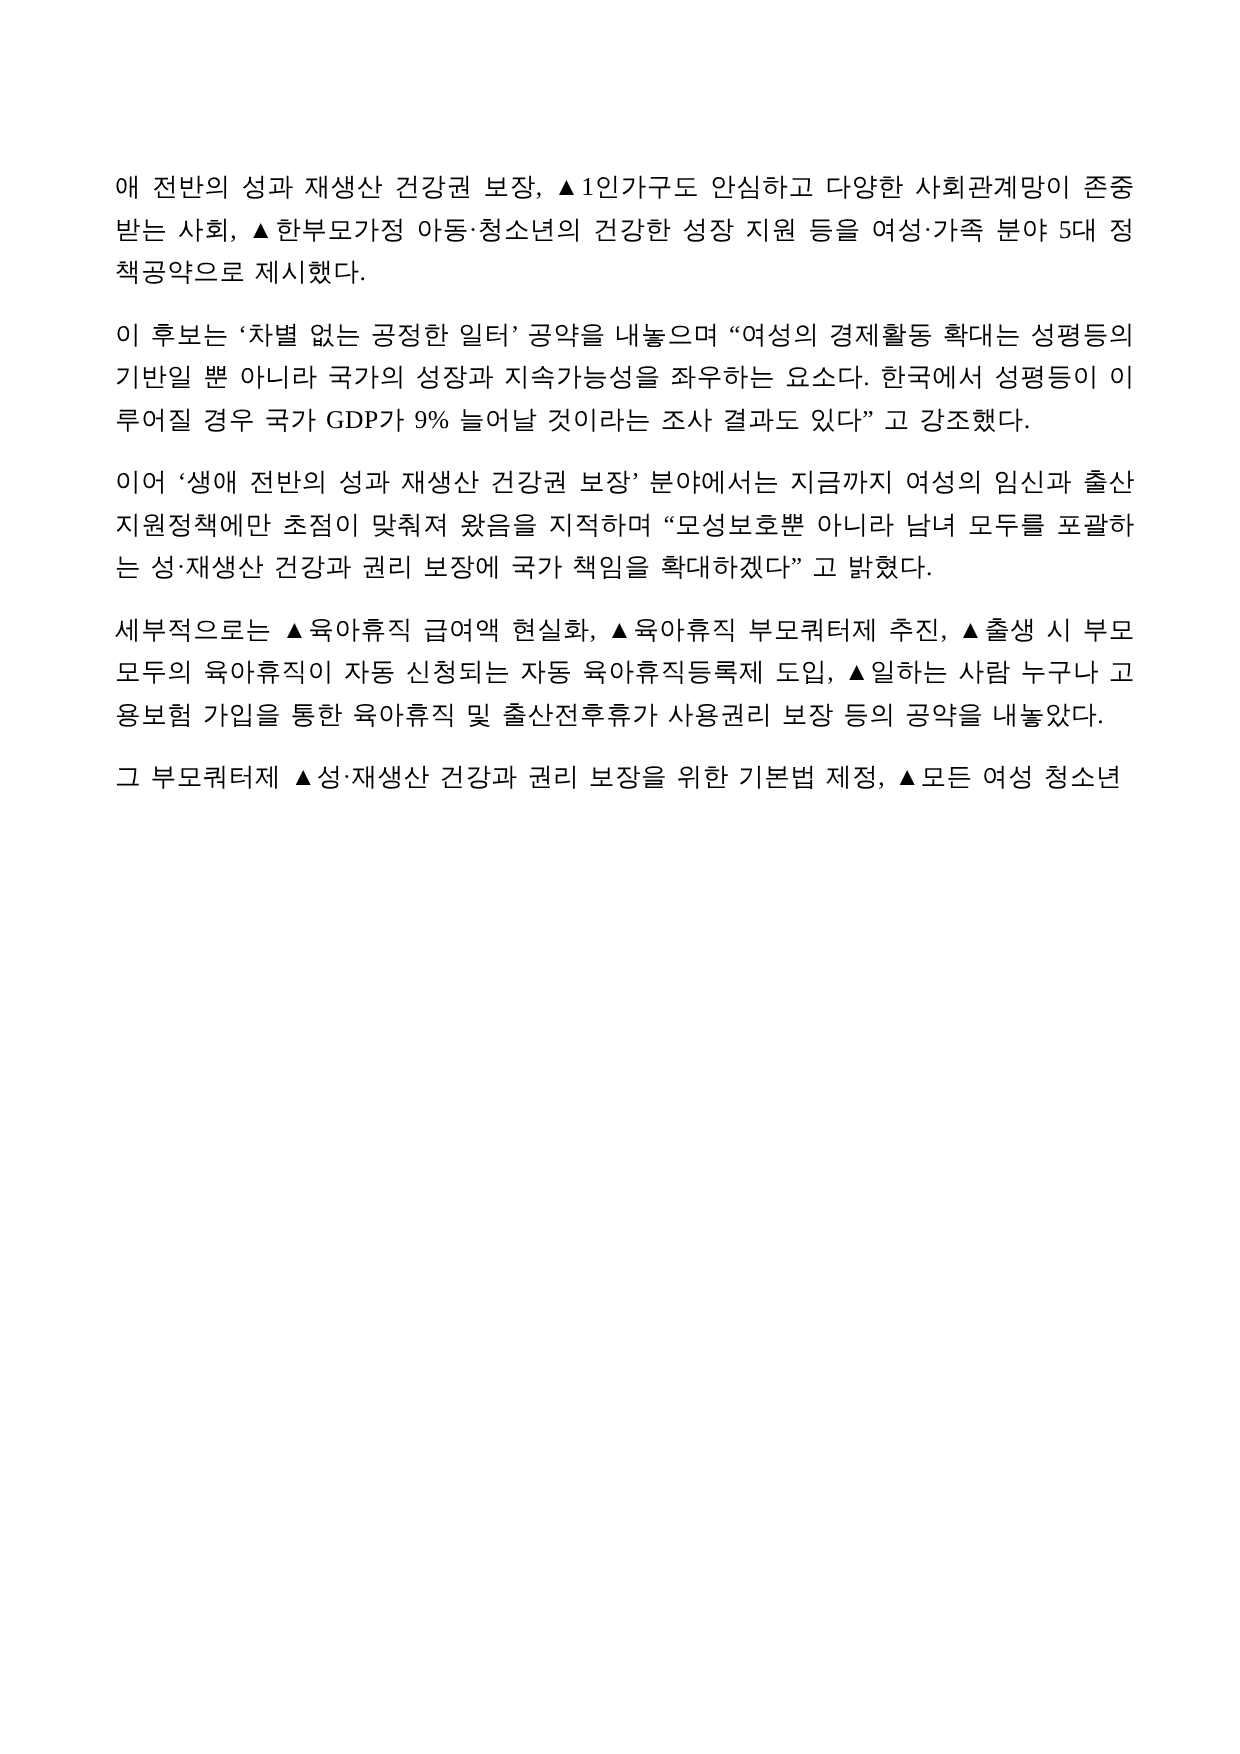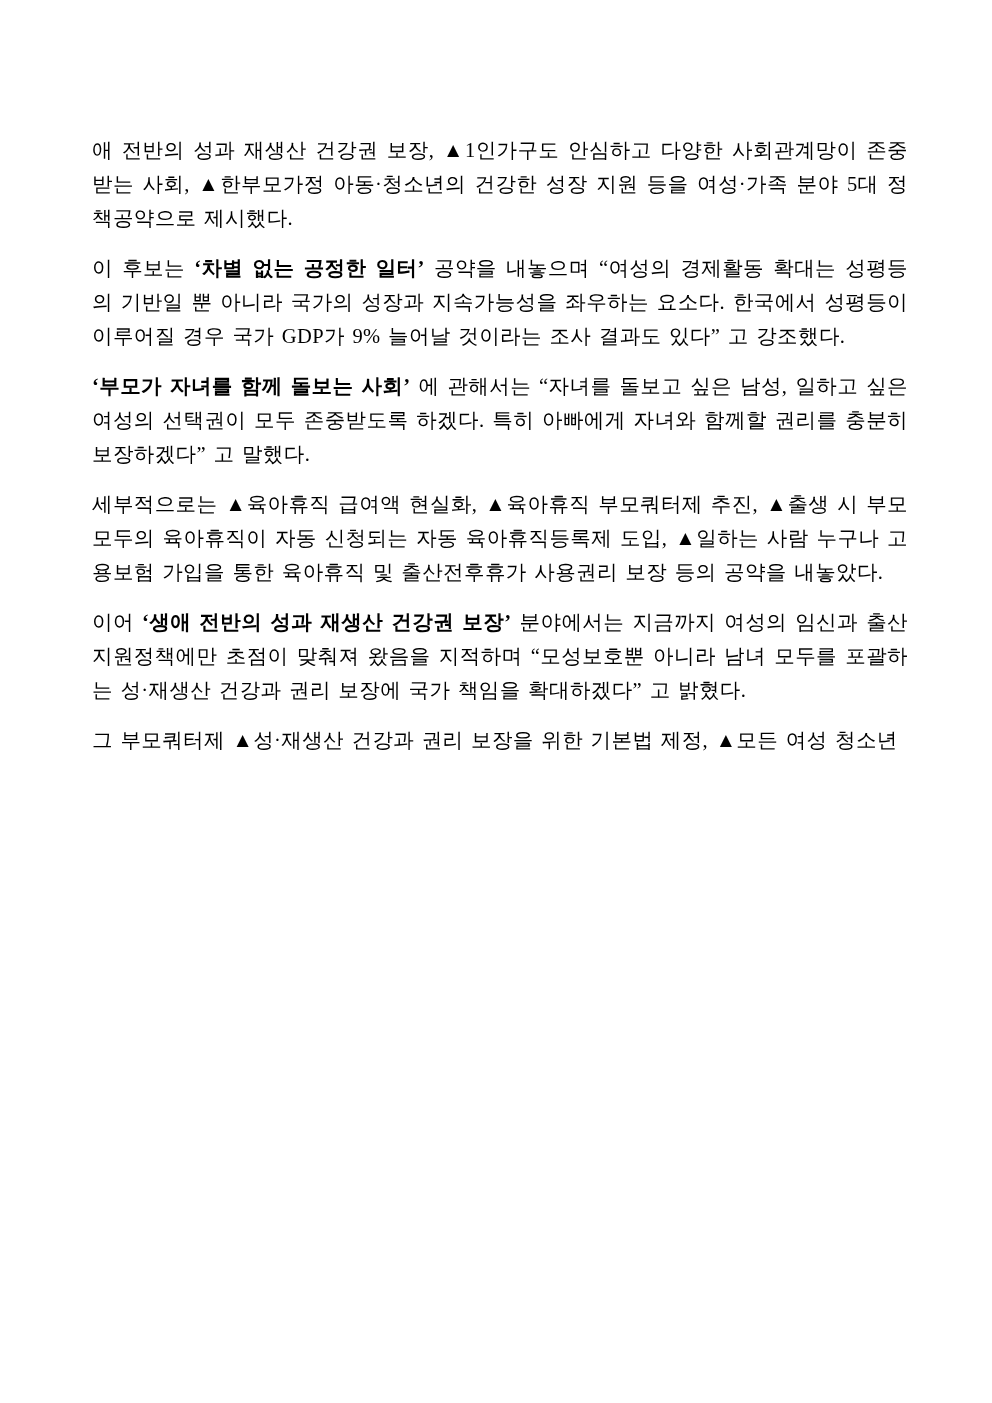--- a/index.html
+++ b/index.html
@@ -39,7 +39,7 @@
     word-spacing: 2px;
   }
   .para .bold {
-    font-weight: bold;
+    font-weight: normal;
   }
   .page-number {
     position: absolute;

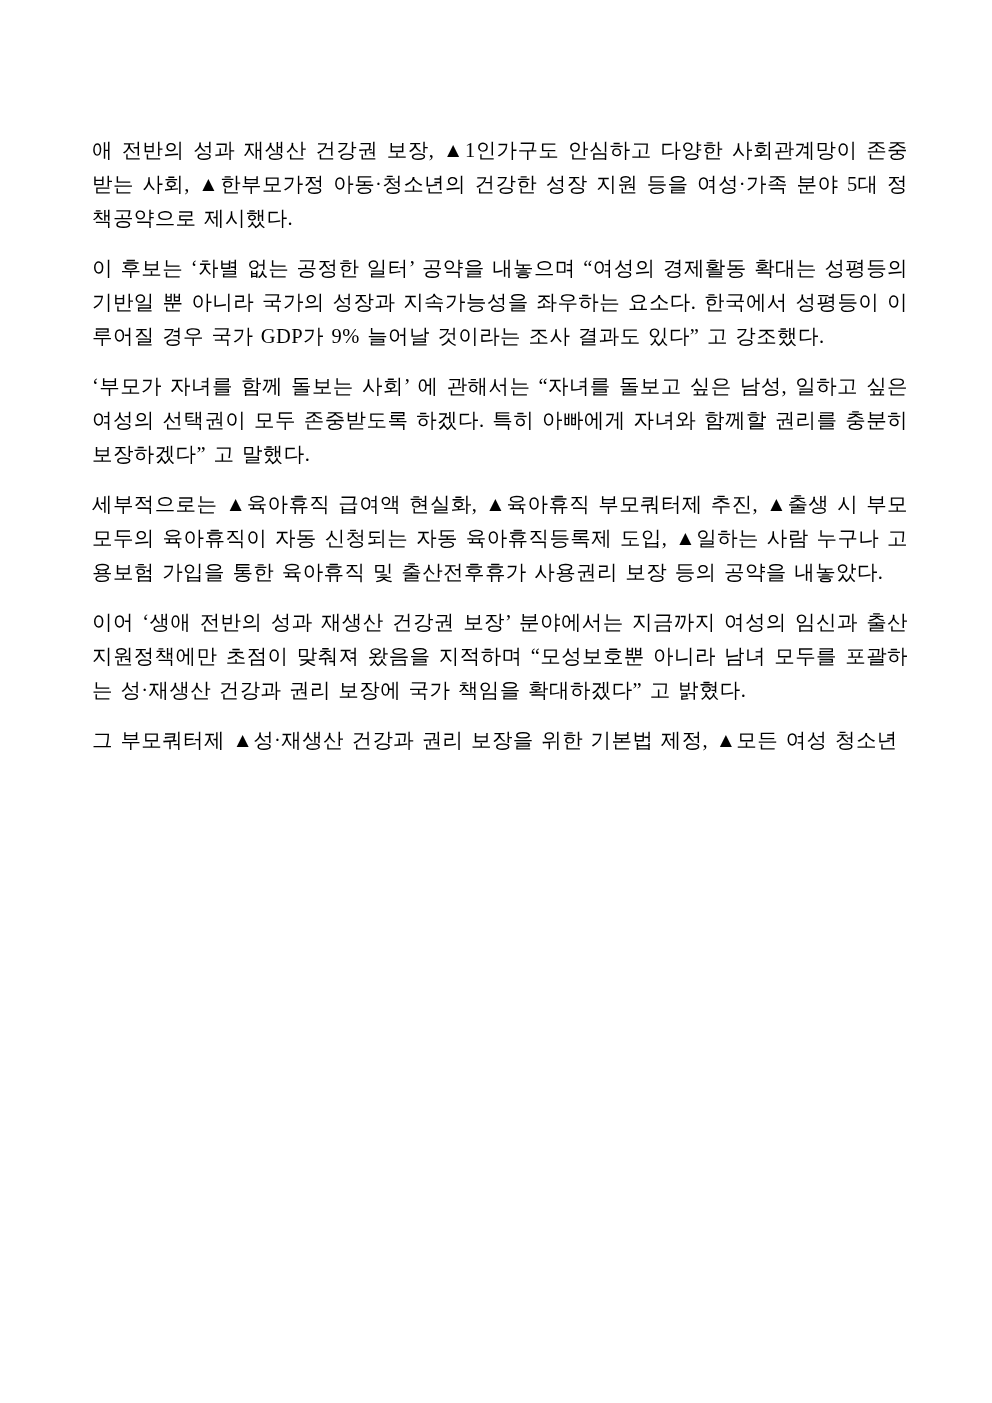--- a/index.html
+++ b/index.html
@@ -59,7 +59,6 @@
   <div class="doc-body">
       <div class="para"><span>애 전반의 성과 재생산 건강권 보장, ▲1인가구도 안심하고 다양한 사회관계망이 존중받는 사회, ▲한부모가정 아동·청소년의 건강한 성장 지원 등을 여성·가족 분야 5대 정책공약으로 제시했다.</span></div>
       <div class="para"><span>이 후보는 </span><span class="bold">‘차별 없는 공정한 일터’</span><span> 공약을 내놓으며 “여성의 경제활동 확대는 성평등의 기반일 뿐 아니라 국가의 성장과 지속가능성을 좌우하는 요소다. 한국에서 성평등이 이루어질 경우 국가 GDP가 9% 늘어날 것이라는 조사 결과도 있다” 고 강조했다.</span></div>
-      <div class="para"><span class="bold">‘부모가 자녀를 함께 돌보는 사회’</span><span> 에 관해서는 “자녀를 돌보고 싶은 남성, 일하고 싶은 여성의 선택권이 모두 존중받도록 하겠다. 특히 아빠에게 자녀와 함께할 권리를 충분히 보장하겠다” 고 말했다.</span></div>
       <div class="para"><span>세부적으로는 ▲육아휴직 급여액 현실화, ▲육아휴직 부모쿼터제 추진, ▲출생 시 부모 모두의 육아휴직이 자동 신청되는 자동 육아휴직등록제 도입, ▲일하는 사람 누구나 고용보험 가입을 통한 육아휴직 및 출산전후휴가 사용권리 보장 등의 공약을 내놓았다.</span></div>
       <div class="para"><span>이어 </span><span class="bold">‘생애 전반의 성과 재생산 건강권 보장’</span><span> 분야에서는 지금까지 여성의 임신과 출산 지원정책에만 초점이 맞춰져 왔음을 지적하며 “모성보호뿐 아니라 남녀 모두를 포괄하는 성·재생산 건강과 권리 보장에 국가 책임을 확대하겠다” 고 밝혔다.</span></div>
       <div class="para"><span>그 부모쿼터제 ▲성·재생산 건강과 권리 보장을 위한 기본법 제정, ▲모든 여성 청소년</span></div>

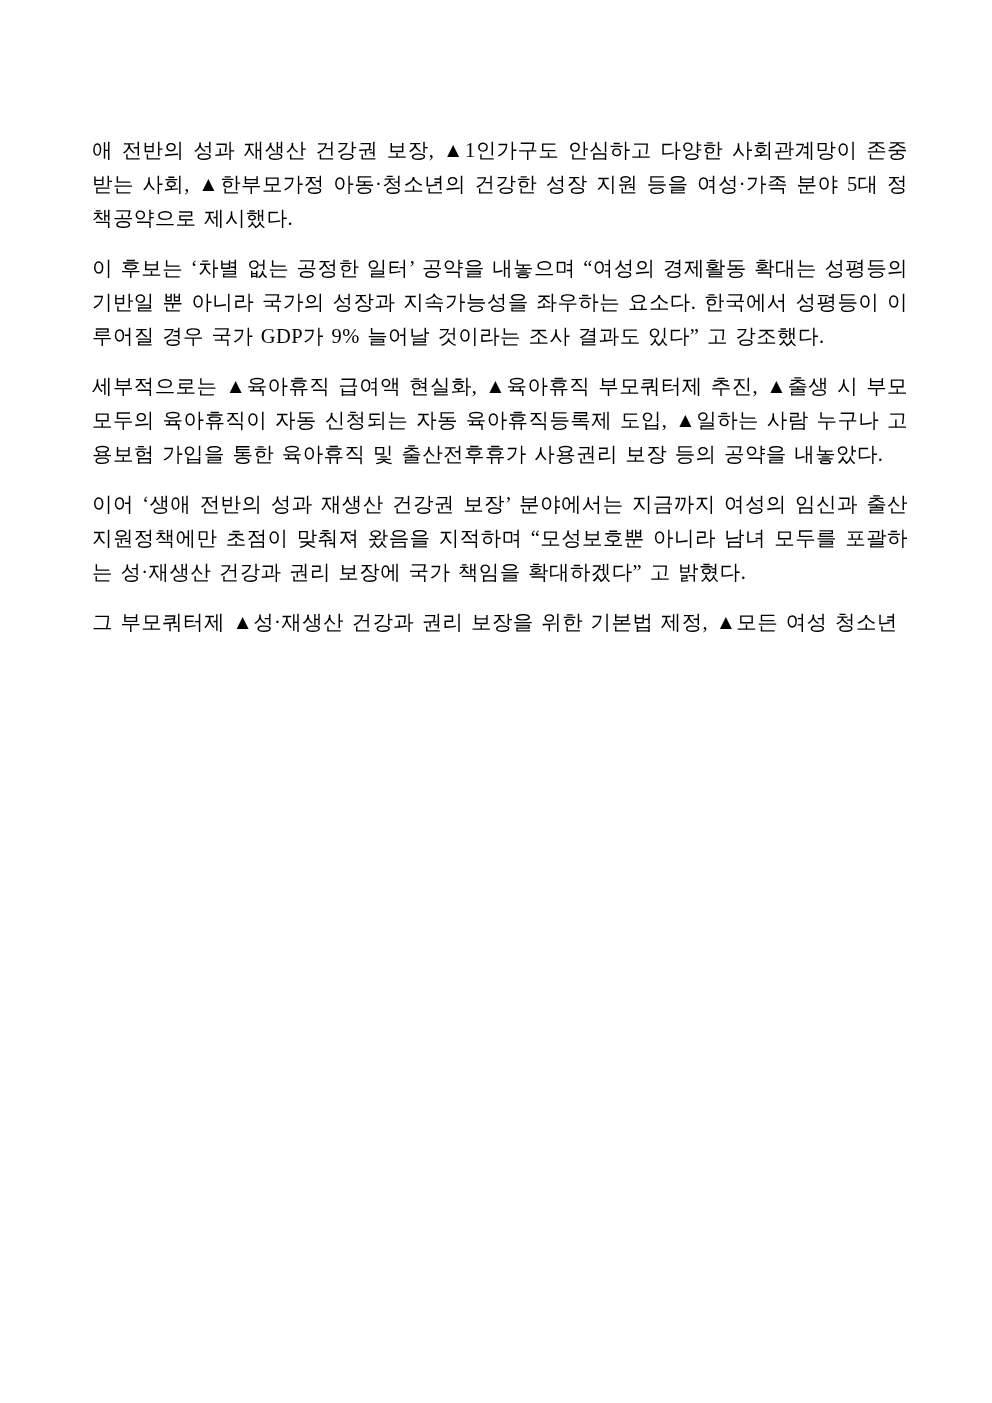--- a/index.html
+++ b/index.html
@@ -59,8 +59,8 @@
   <div class="doc-body">
       <div class="para"><span>애 전반의 성과 재생산 건강권 보장, ▲1인가구도 안심하고 다양한 사회관계망이 존중받는 사회, ▲한부모가정 아동·청소년의 건강한 성장 지원 등을 여성·가족 분야 5대 정책공약으로 제시했다.</span></div>
       <div class="para"><span>이 후보는 </span><span class="bold">‘차별 없는 공정한 일터’</span><span> 공약을 내놓으며 “여성의 경제활동 확대는 성평등의 기반일 뿐 아니라 국가의 성장과 지속가능성을 좌우하는 요소다. 한국에서 성평등이 이루어질 경우 국가 GDP가 9% 늘어날 것이라는 조사 결과도 있다” 고 강조했다.</span></div>
+      <div class="para"><span>이어 </span><span class="bold">‘생애 전반의 성과 재생산 건강권 보장’</span><span> 분야에서는 지금까지 여성의 임신과 출산 지원정책에만 초점이 맞춰져 왔음을 지적하며 “모성보호뿐 아니라 남녀 모두를 포괄하는 성·재생산 건강과 권리 보장에 국가 책임을 확대하겠다” 고 밝혔다.</span></div>
       <div class="para"><span>세부적으로는 ▲육아휴직 급여액 현실화, ▲육아휴직 부모쿼터제 추진, ▲출생 시 부모 모두의 육아휴직이 자동 신청되는 자동 육아휴직등록제 도입, ▲일하는 사람 누구나 고용보험 가입을 통한 육아휴직 및 출산전후휴가 사용권리 보장 등의 공약을 내놓았다.</span></div>
-      <div class="para"><span>이어 </span><span class="bold">‘생애 전반의 성과 재생산 건강권 보장’</span><span> 분야에서는 지금까지 여성의 임신과 출산 지원정책에만 초점이 맞춰져 왔음을 지적하며 “모성보호뿐 아니라 남녀 모두를 포괄하는 성·재생산 건강과 권리 보장에 국가 책임을 확대하겠다” 고 밝혔다.</span></div>
       <div class="para"><span>그 부모쿼터제 ▲성·재생산 건강과 권리 보장을 위한 기본법 제정, ▲모든 여성 청소년</span></div>
     </div>
   <div class="page-number">- 2 -</div>

